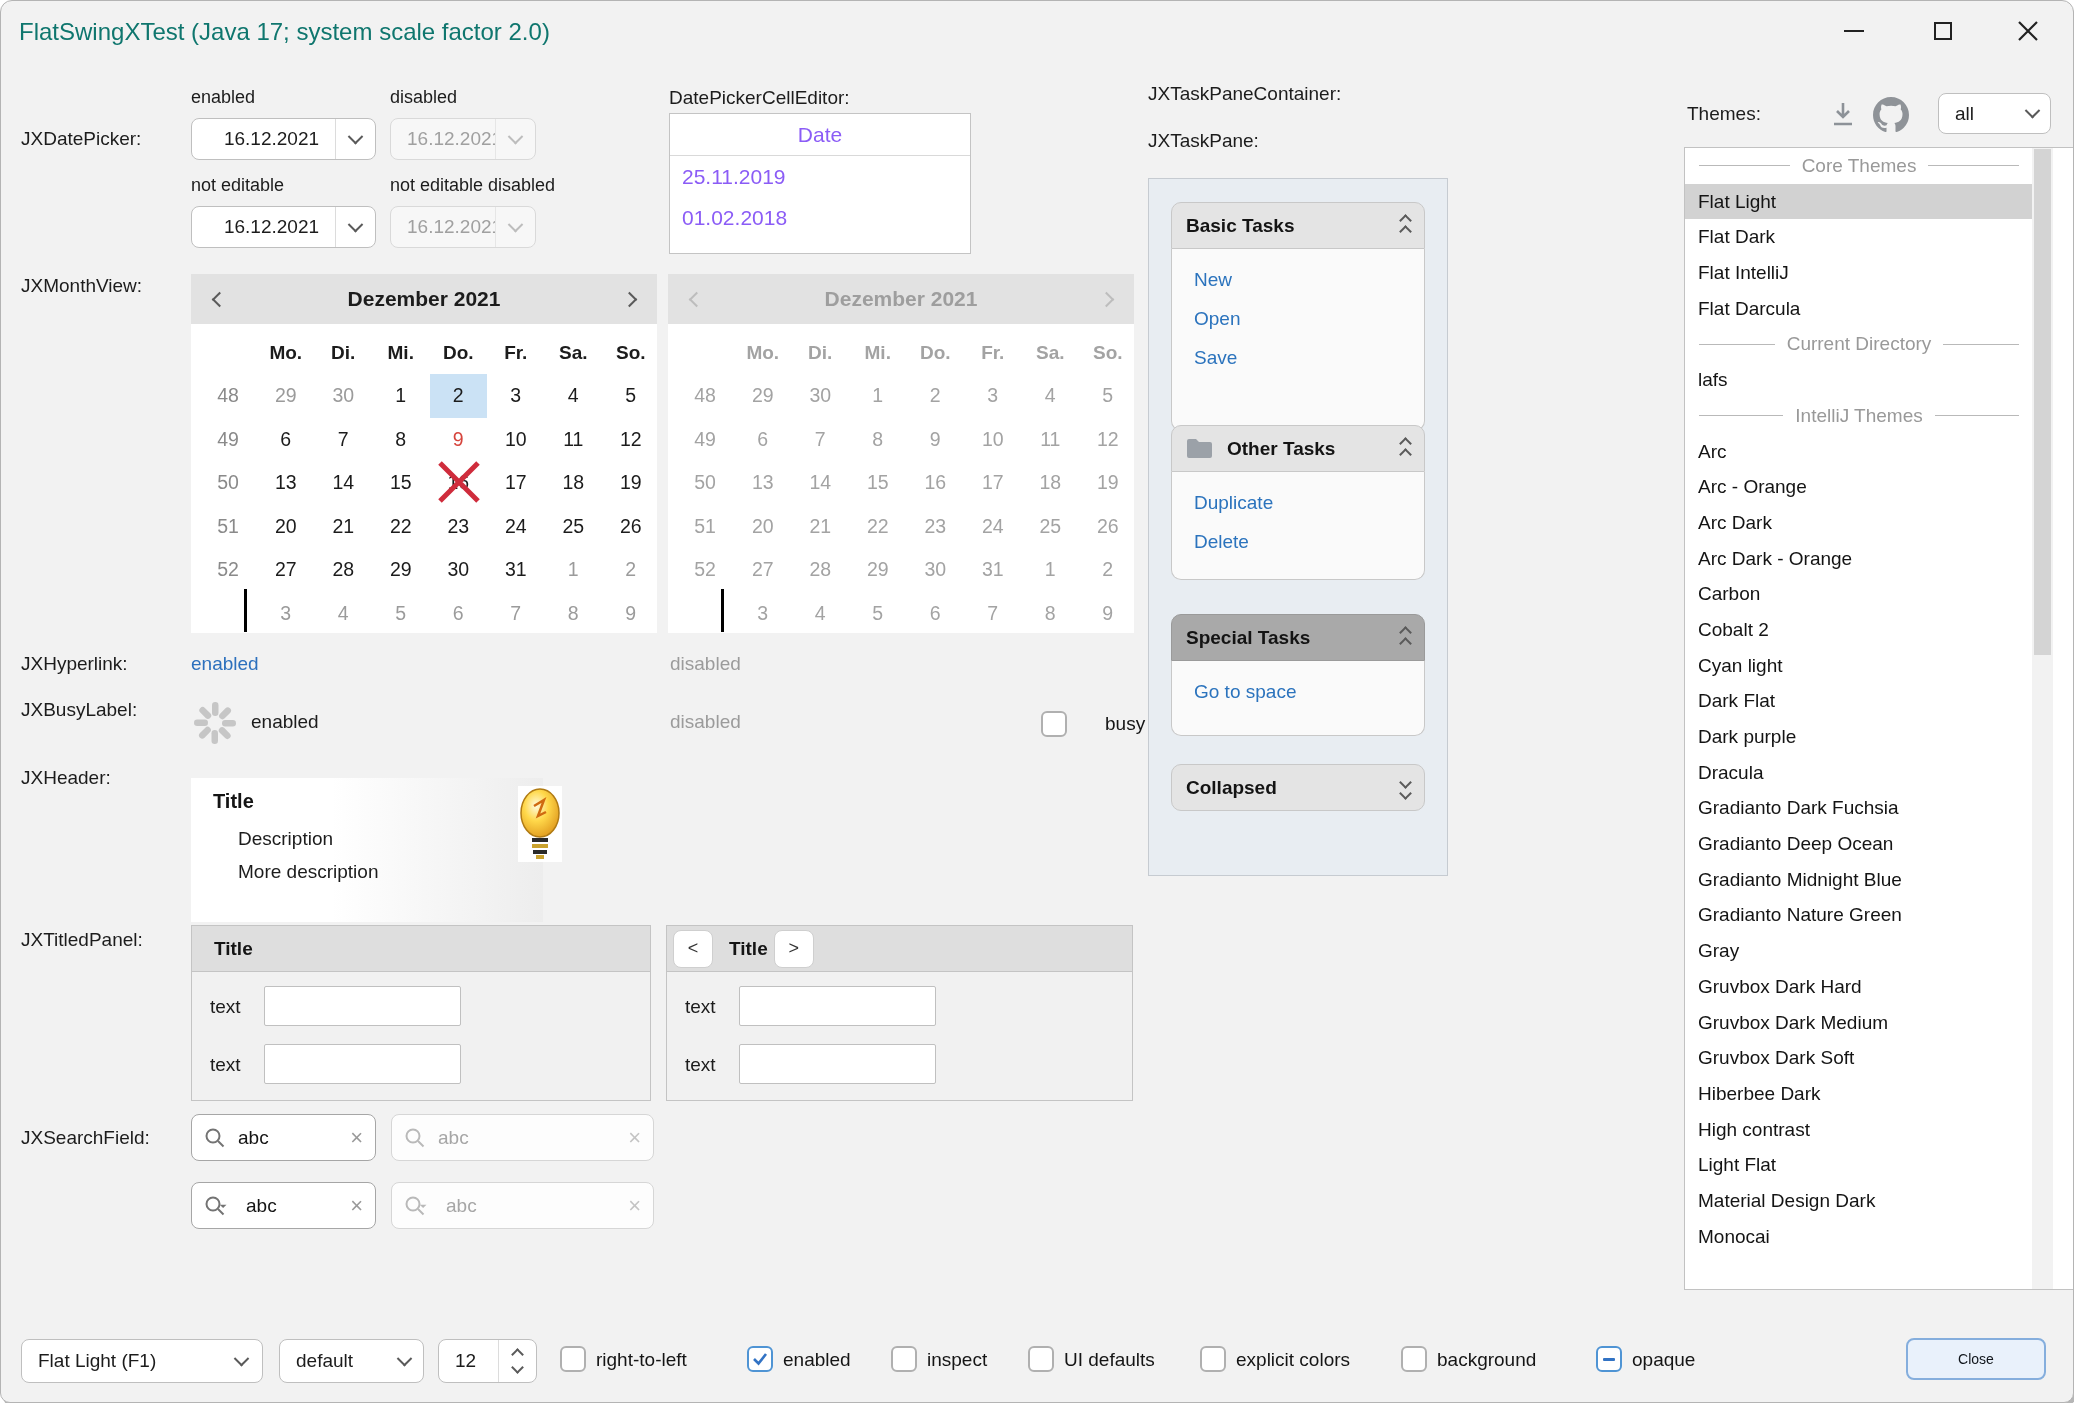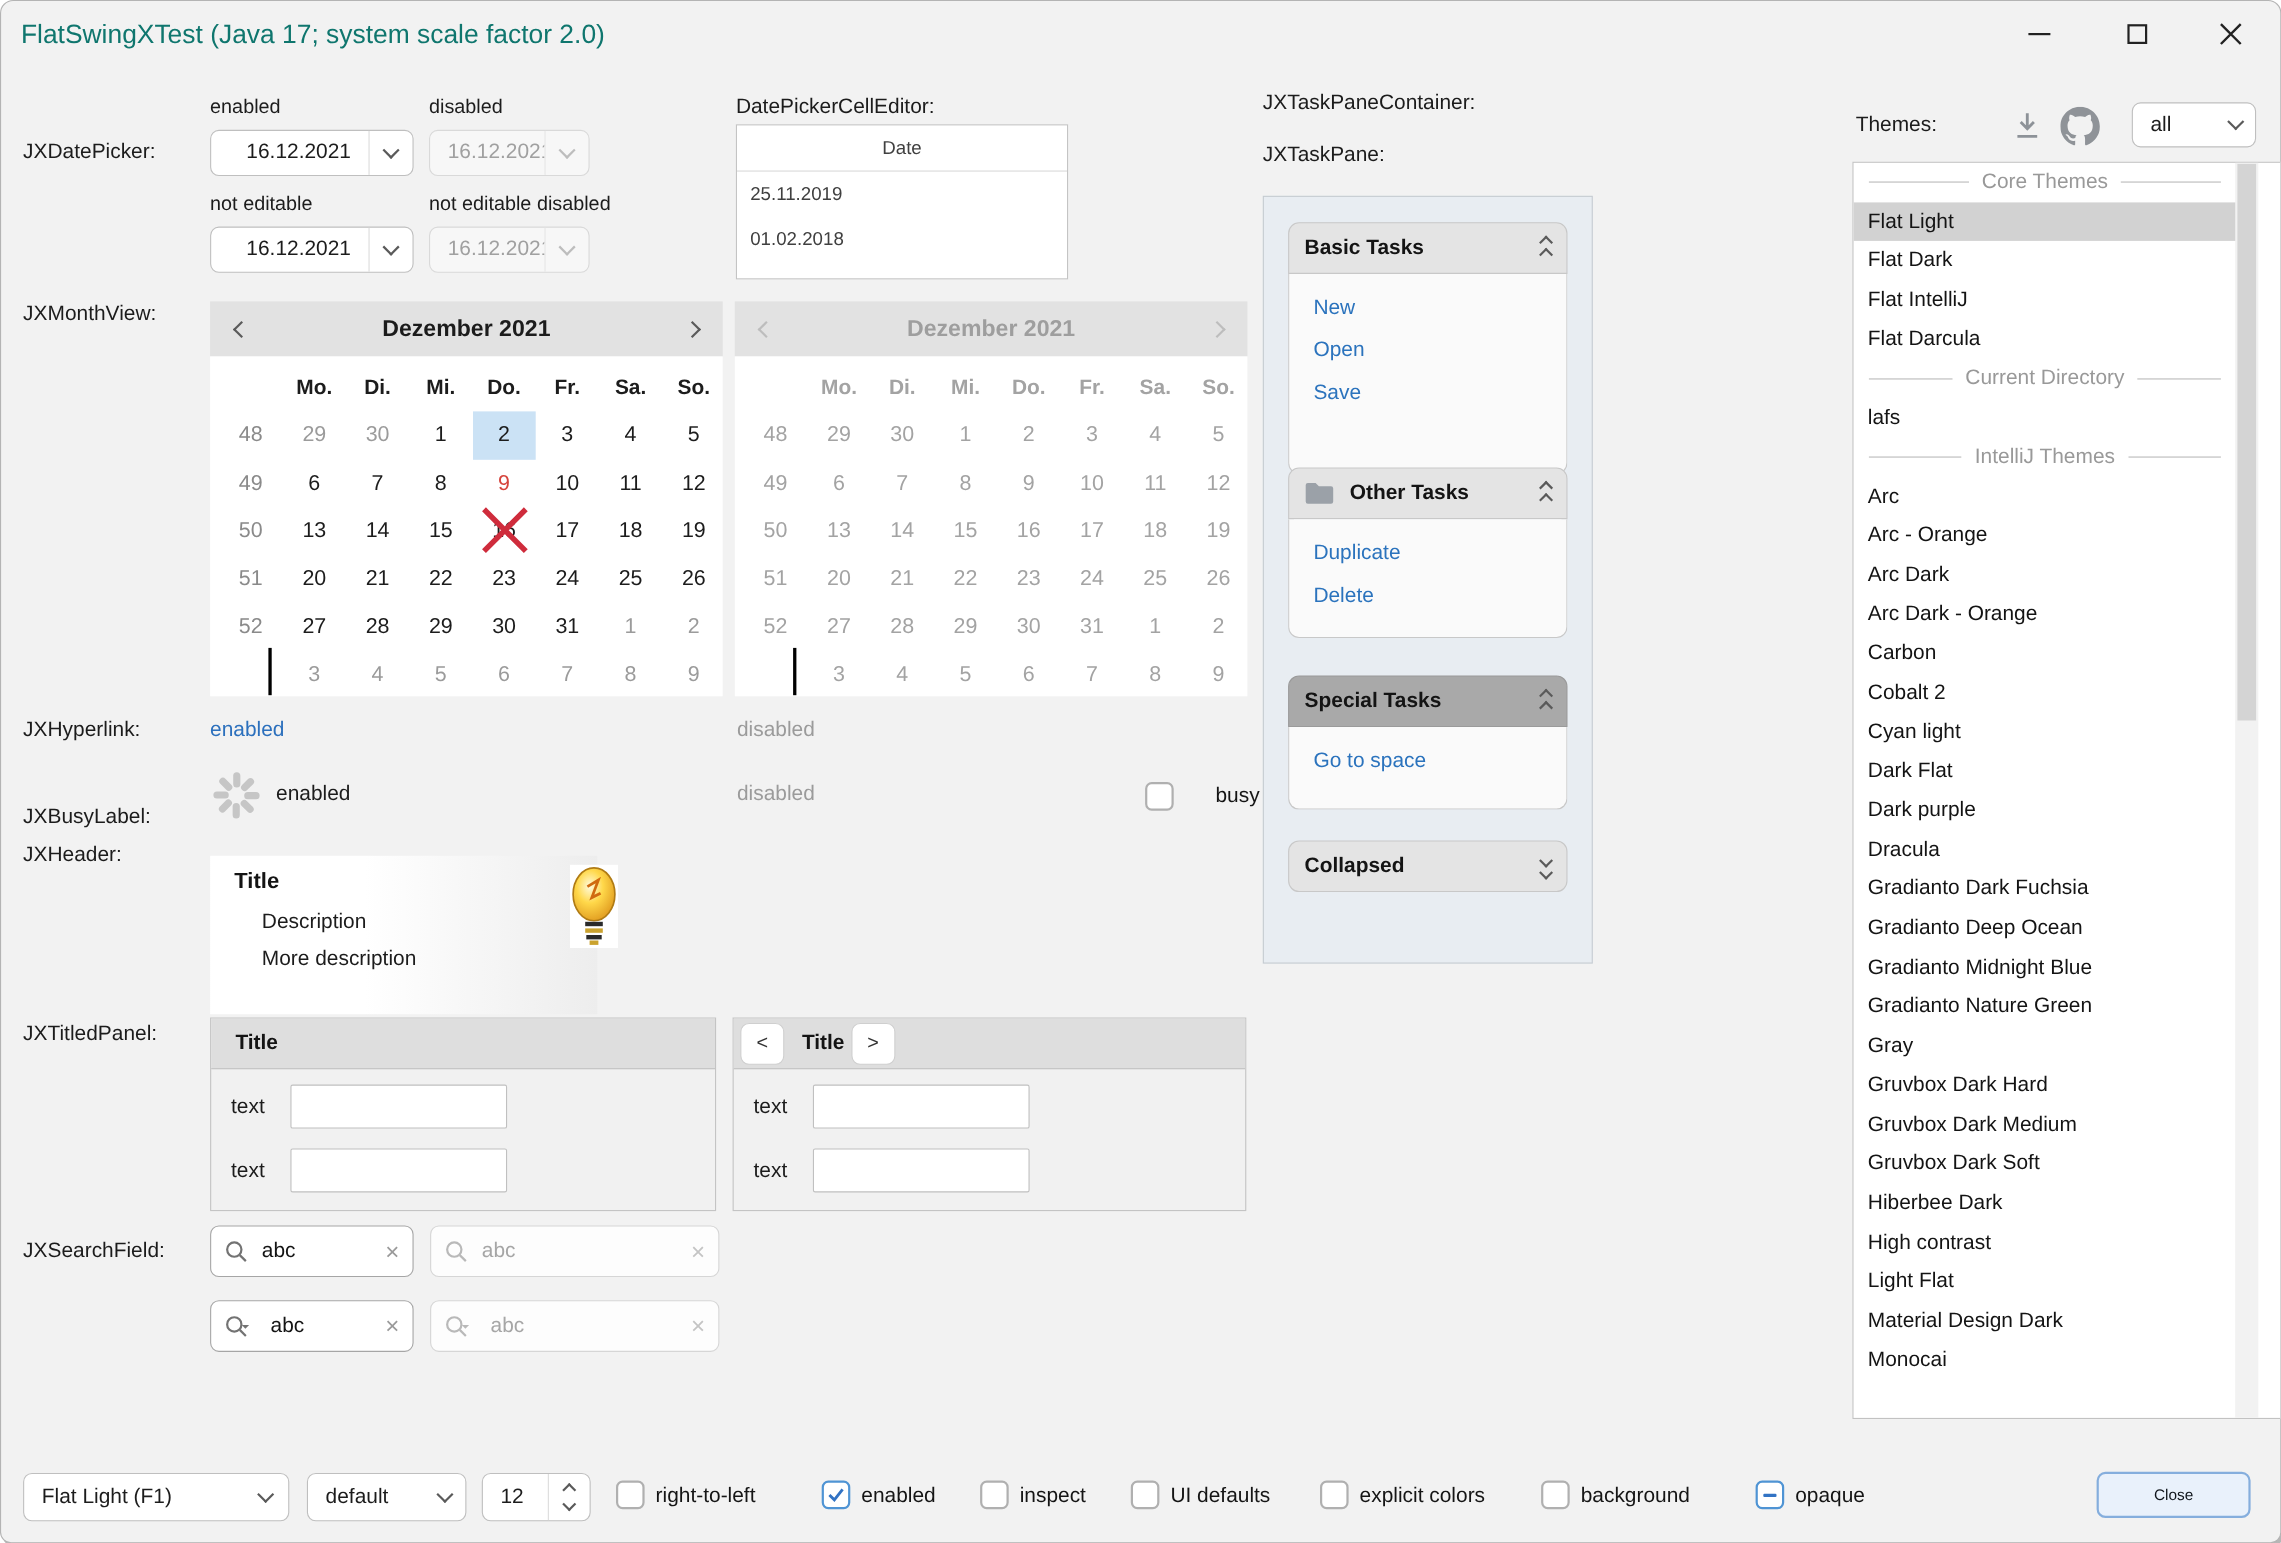--- a/index.html
+++ b/index.html
@@ -33,7 +33,7 @@
   .chev.dis{border-color:#bdbdbd;}
   .chev.sm{width:9px;height:9px;border-width:2.2px;}
   
-  .jtable{position:absolute;background:#fff;border:1px solid #c4c4c4;font-size:17px;color:#404040;}
+  .jtable{position:absolute;background:#fff;border:1px solid #c4c4c4;font-size:21px;color:#8b5cf6;}
   .jtable .th{height:42px;line-height:42px;text-align:center;border-bottom:1px solid #d9d9d9;}
   .jtable .tr{height:41px;line-height:41px;padding-left:12px;}
   

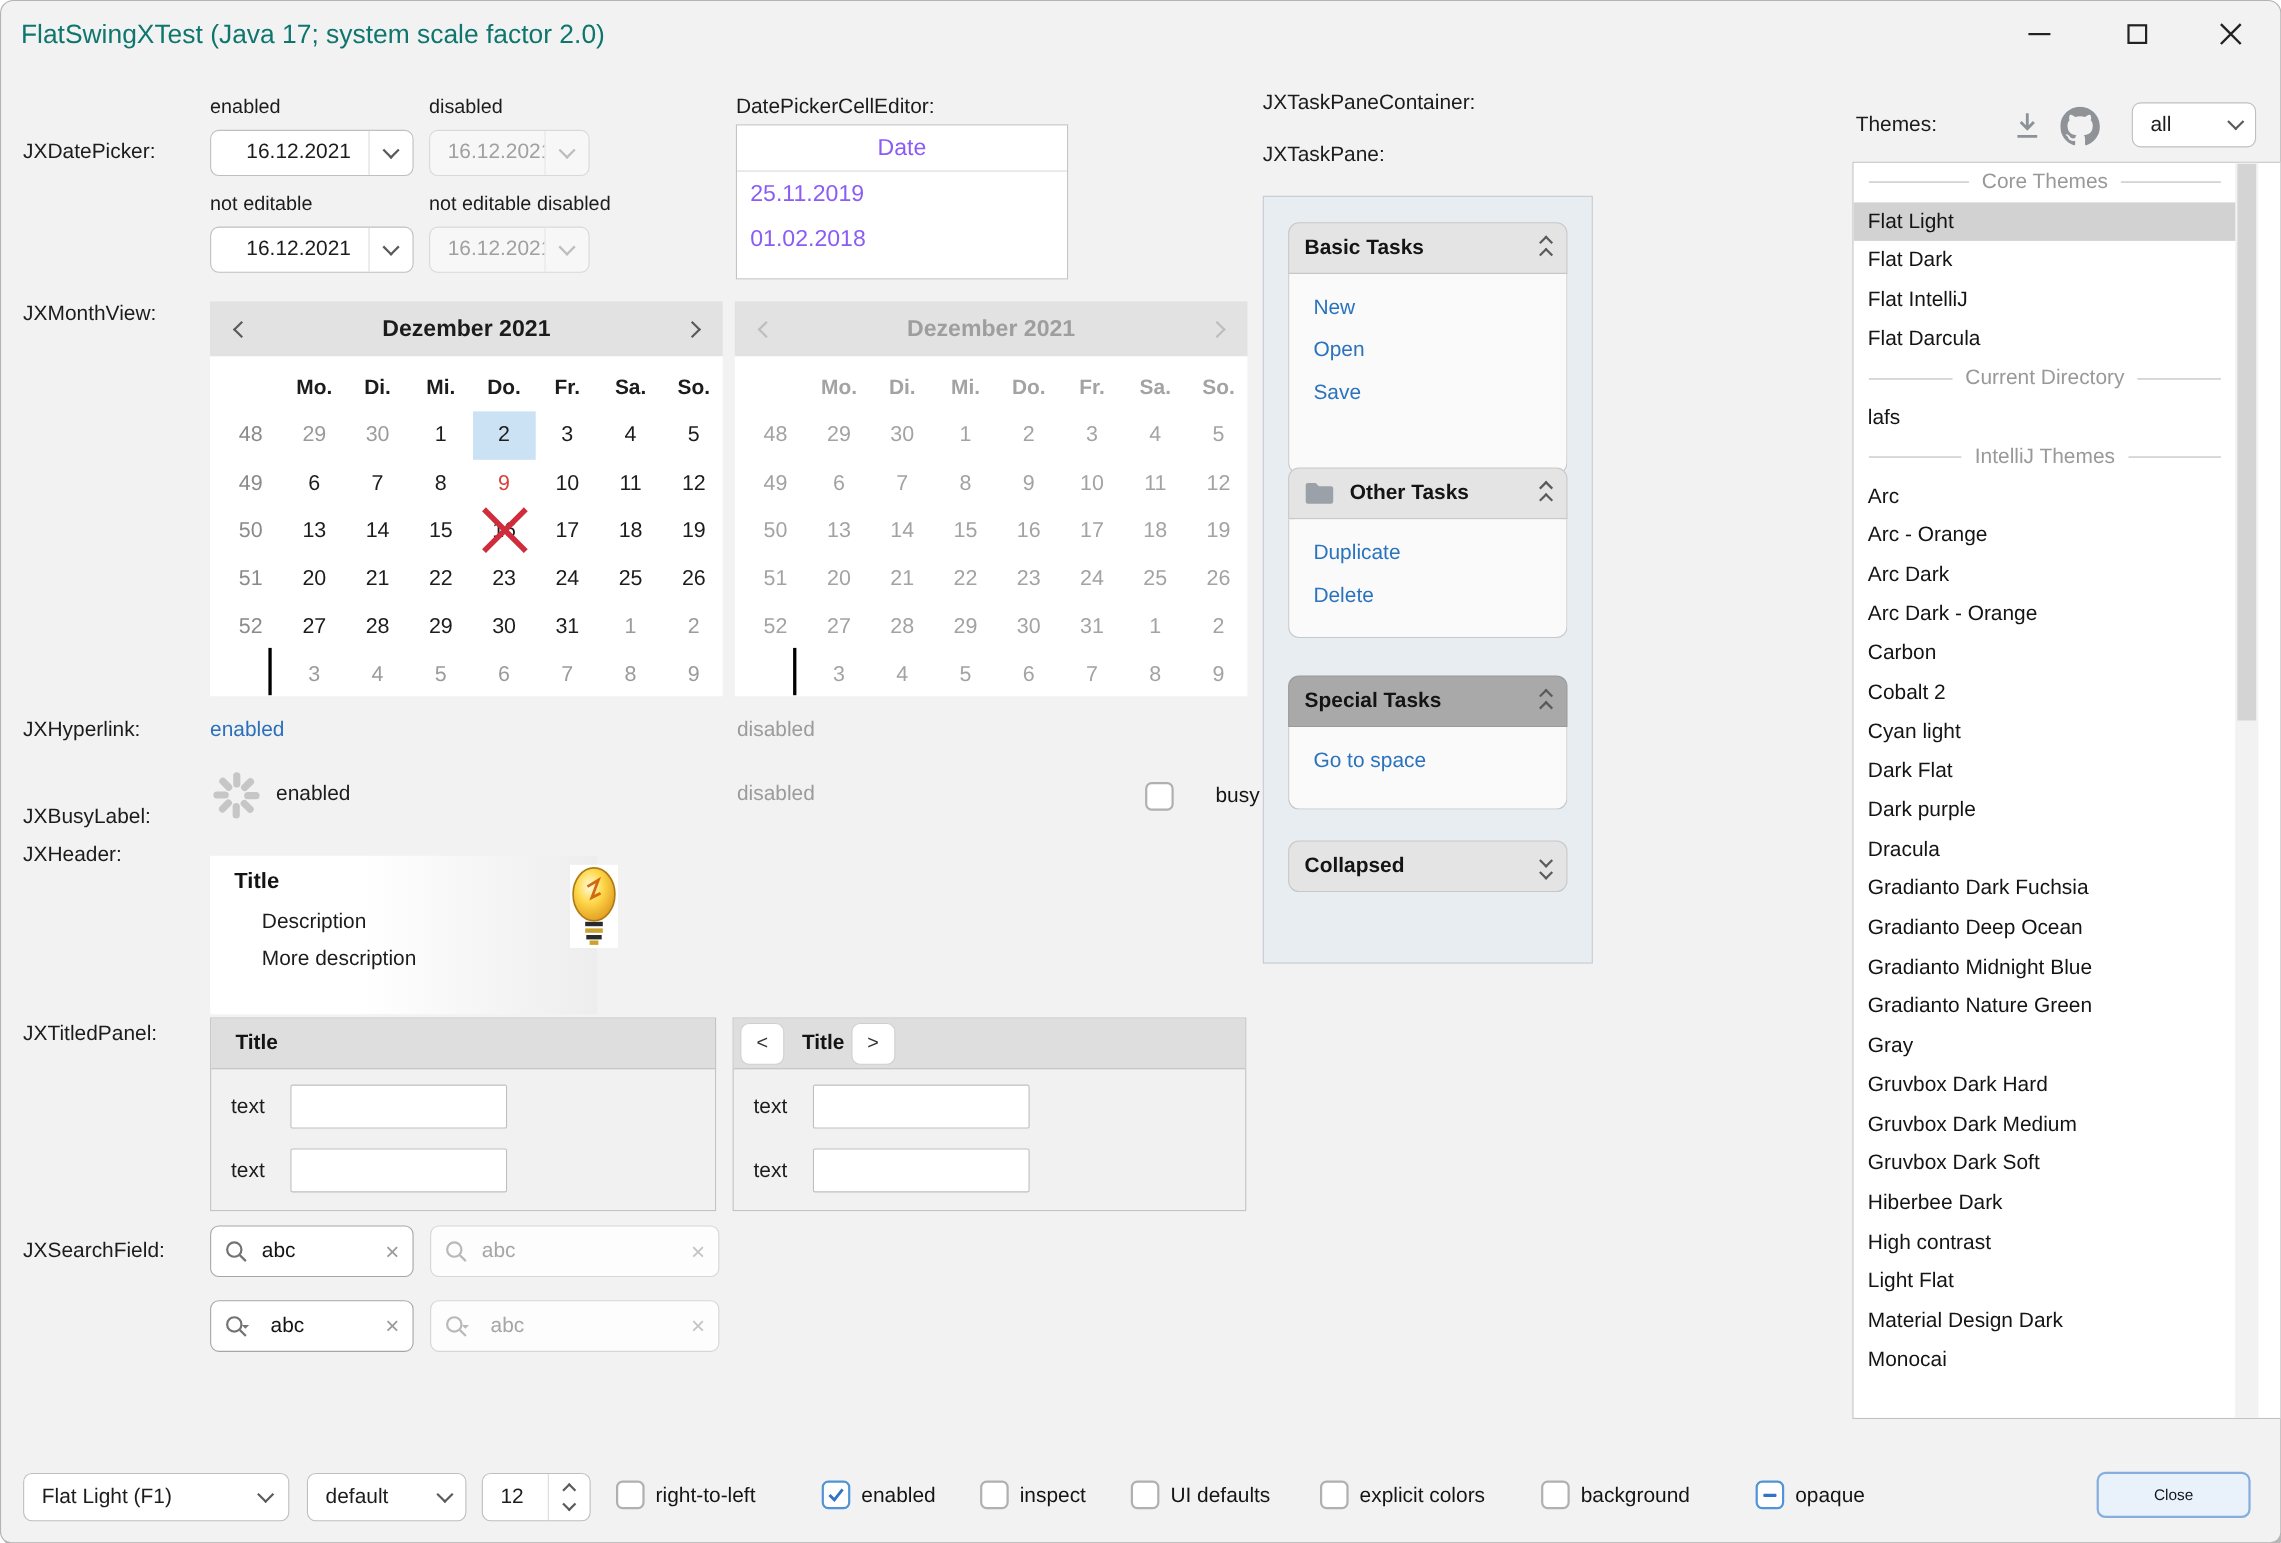--- a/index.html
+++ b/index.html
@@ -132,7 +132,7 @@
   <div class="lbl" style="left:20px;top:127px;">JXDatePicker:</div>
   <div class="lbl" style="left:20px;top:274px;">JXMonthView:</div>
   <div class="lbl" style="left:20px;top:652px;">JXHyperlink:</div>
-  <div class="lbl" style="left:20px;top:731px;">JXBusyLabel:</div>
+  <div class="lbl" style="left:20px;top:698px;">JXBusyLabel:</div>
   <div class="lbl" style="left:20px;top:766px;">JXHeader:</div>
   <div class="lbl" style="left:20px;top:928px;">JXTitledPanel:</div>
   <div class="lbl" style="left:20px;top:1126px;">JXSearchField:</div>

